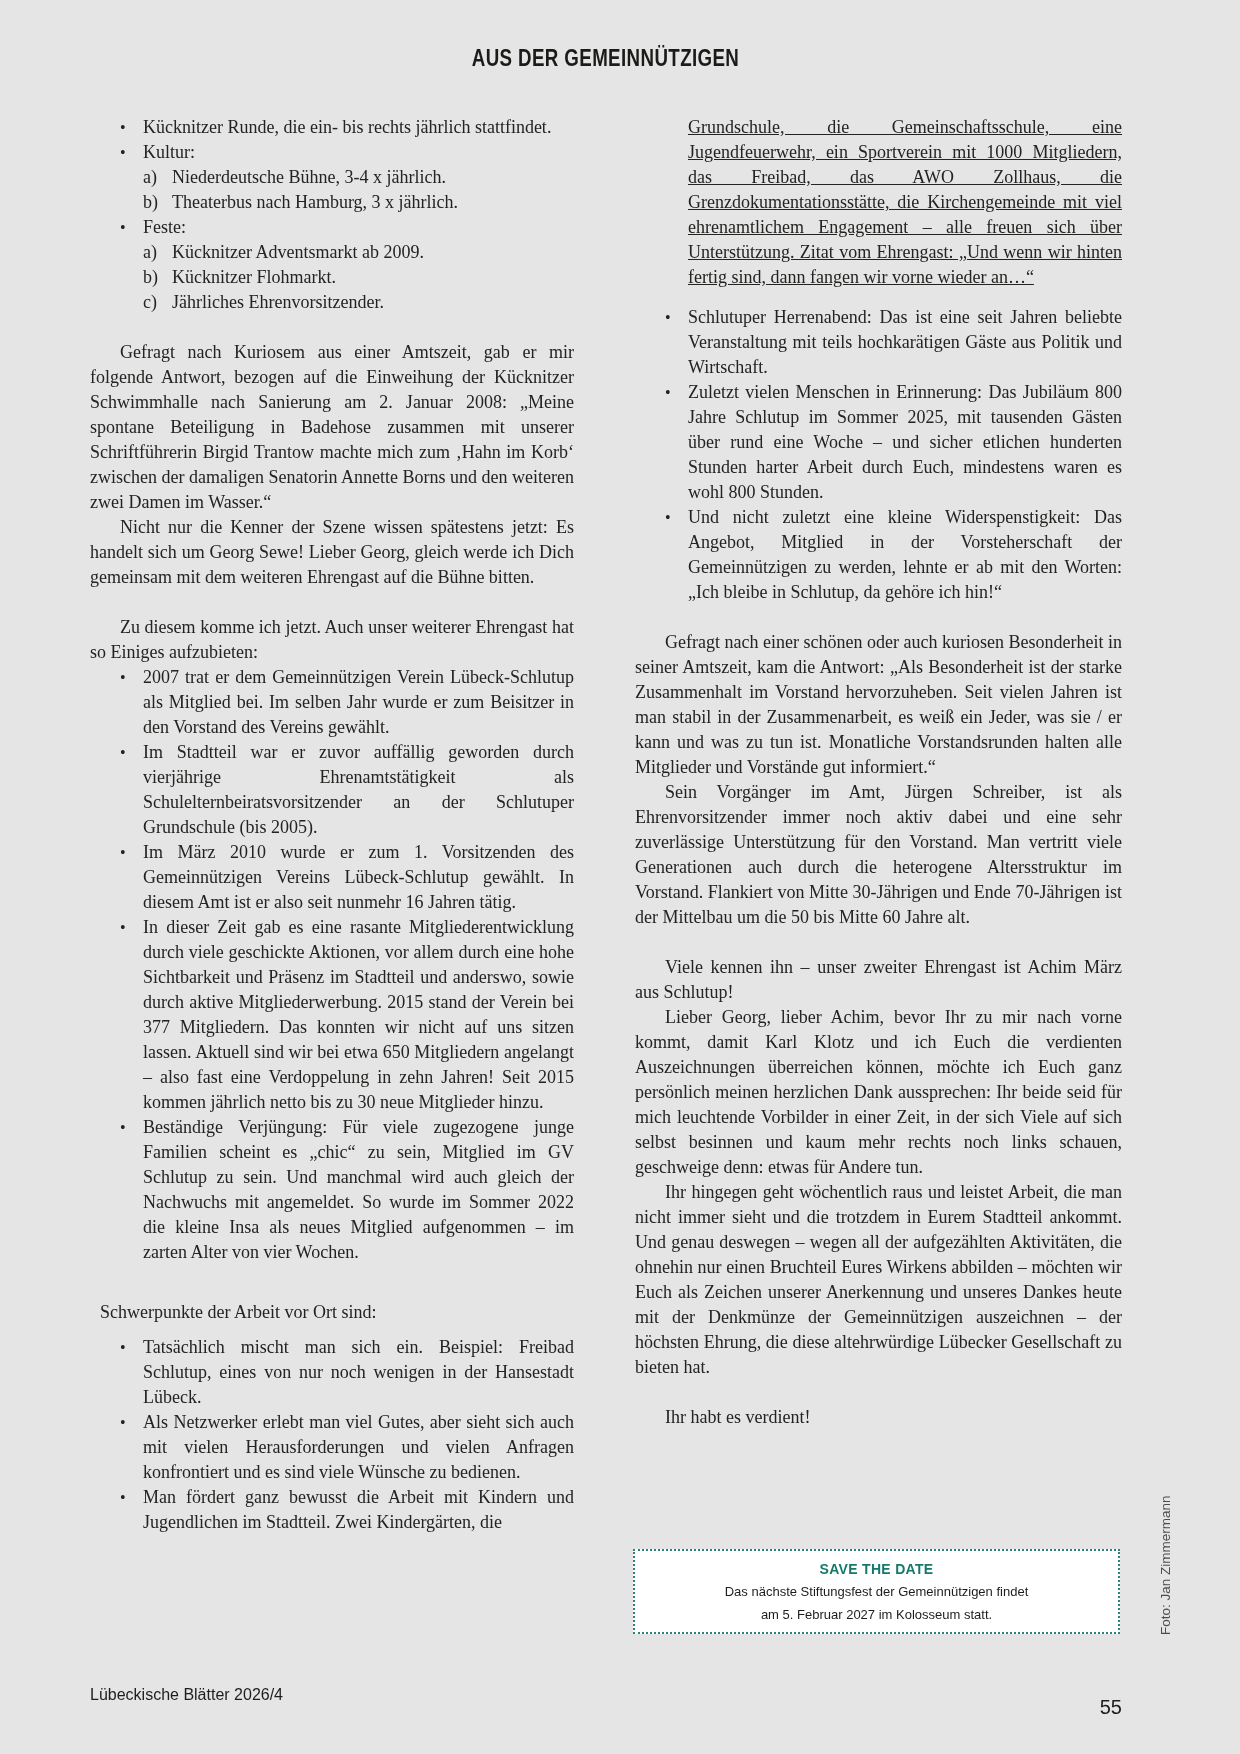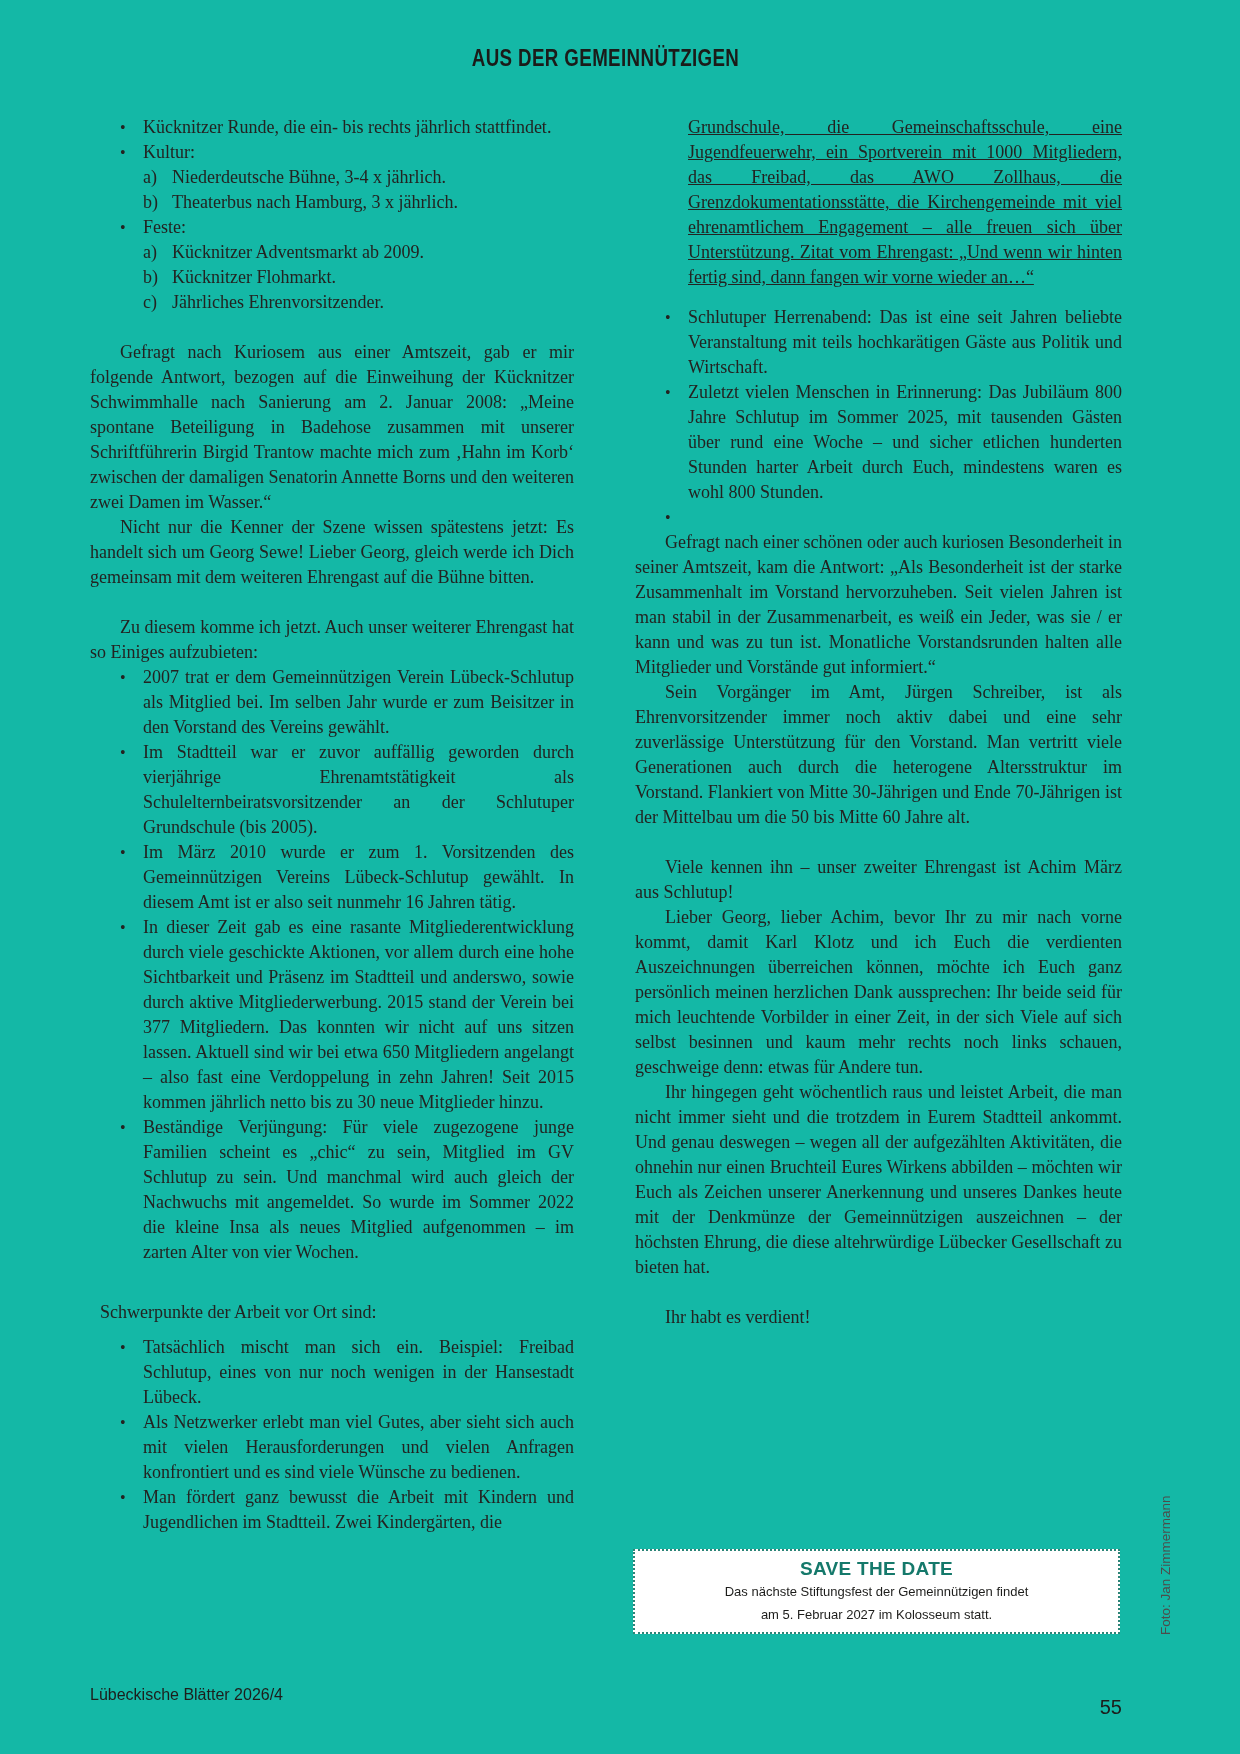--- a/index.html
+++ b/index.html
@@ -6,7 +6,7 @@
   .page{
     position:relative;
     width:1240px;height:1754px;
-    background:#14b8a6;
+    background:#e5e5e5;
     overflow:hidden;
     font-family:"Liberation Serif","DejaVu Serif",serif;
     color:#232321;

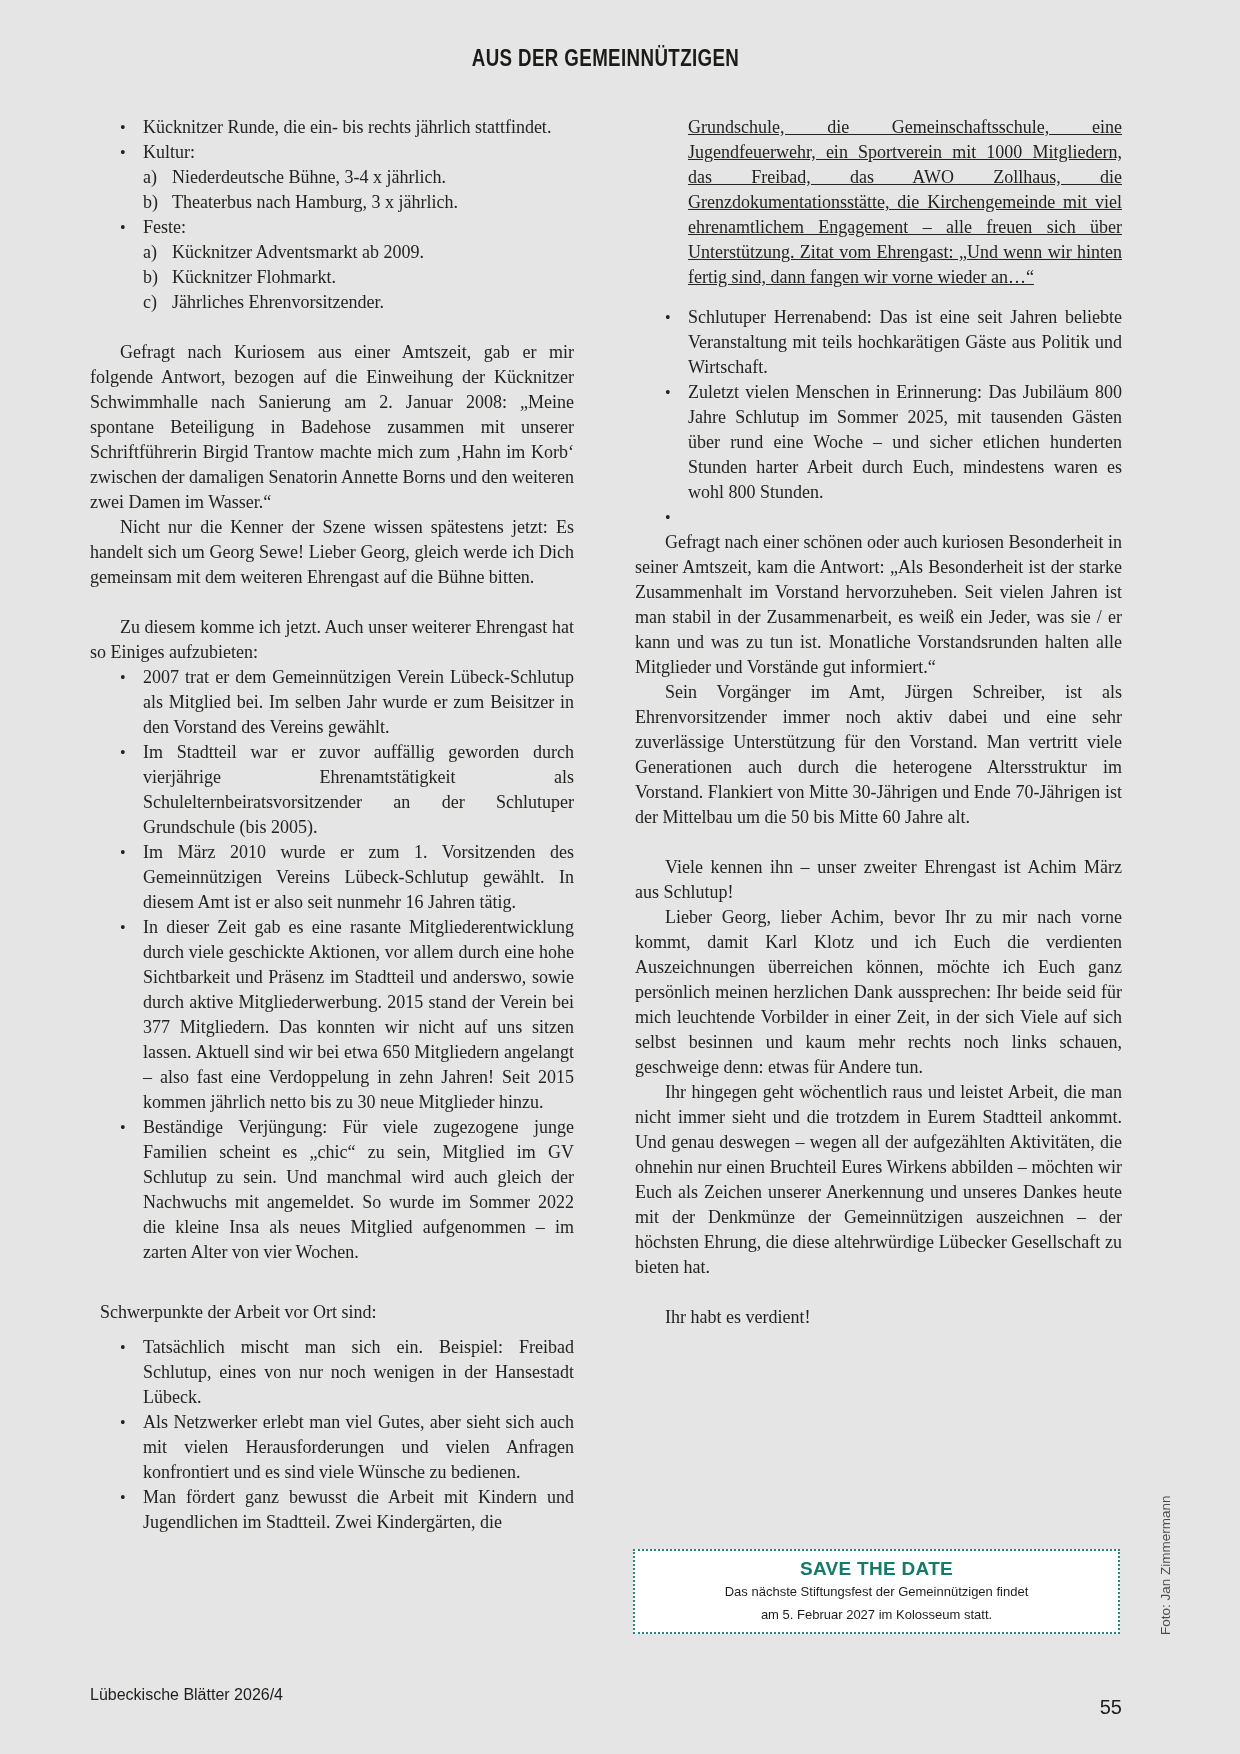--- a/index.html
+++ b/index.html
@@ -114,7 +114,7 @@
     <p class="cont-block">Grundschule, die Gemeinschaftsschule, eine Jugendfeuerwehr, ein Sportverein mit 1000 Mitgliedern, das Freibad, das AWO Zollhaus, die Grenzdokumentationsstätte, die Kirchengemeinde mit viel ehrenamtlichem Engagement – alle freuen sich über Unterstützung. Zitat vom Ehrengast: „Und wenn wir hinten fertig sind, dann fangen wir vorne wieder an…“</p>
     <div class="bullet-item"><span class="marker">•</span><span>Schlutuper Herrenabend: Das ist eine seit Jahren beliebte Veranstaltung mit teils hochkarätigen Gäste aus Politik und Wirtschaft.</span></div>
     <div class="bullet-item"><span class="marker">•</span><span>Zuletzt vielen Menschen in Erinnerung: Das Jubiläum 800 Jahre Schlutup im Sommer 2025, mit tausenden Gästen über rund eine Woche – und sicher etlichen hunderten Stunden harter Arbeit durch Euch, mindestens waren es wohl 800 Stunden.</span></div>
-    <div class="bullet-item"><span class="marker">•</span></div>
+    <div class="bullet-item"><span class="marker">•</span><span>Und nicht zuletzt eine kleine Widerspenstigkeit: Das Angebot, Mitglied in der Vorsteherschaft der Gemeinnützigen zu werden, lehnte er ab mit den Worten: „Ich bleibe in Schlutup, da gehöre ich hin!“</span></div>
     <div class="spacer"></div>
     <p class="para">Gefragt nach einer schönen oder auch kuriosen Besonderheit in seiner Amtszeit, kam die Antwort: „Als Besonderheit ist der starke Zusammenhalt im Vorstand hervorzuheben. Seit vielen Jahren ist man stabil in der Zusammenarbeit, es weiß ein Jeder, was sie / er kann und was zu tun ist. Monatliche Vorstandsrunden halten alle Mitglieder und Vorstände gut informiert.“</p>
     <p class="para">Sein Vorgänger im Amt, Jürgen Schreiber, ist als Ehrenvorsitzender immer noch aktiv dabei und eine sehr zuverlässige Unterstützung für den Vorstand. Man vertritt viele Generationen auch durch die heterogene Altersstruktur im Vorstand. Flankiert von Mitte 30-Jährigen und Ende 70-Jährigen ist der Mittelbau um die 50 bis Mitte 60 Jahre alt.</p>

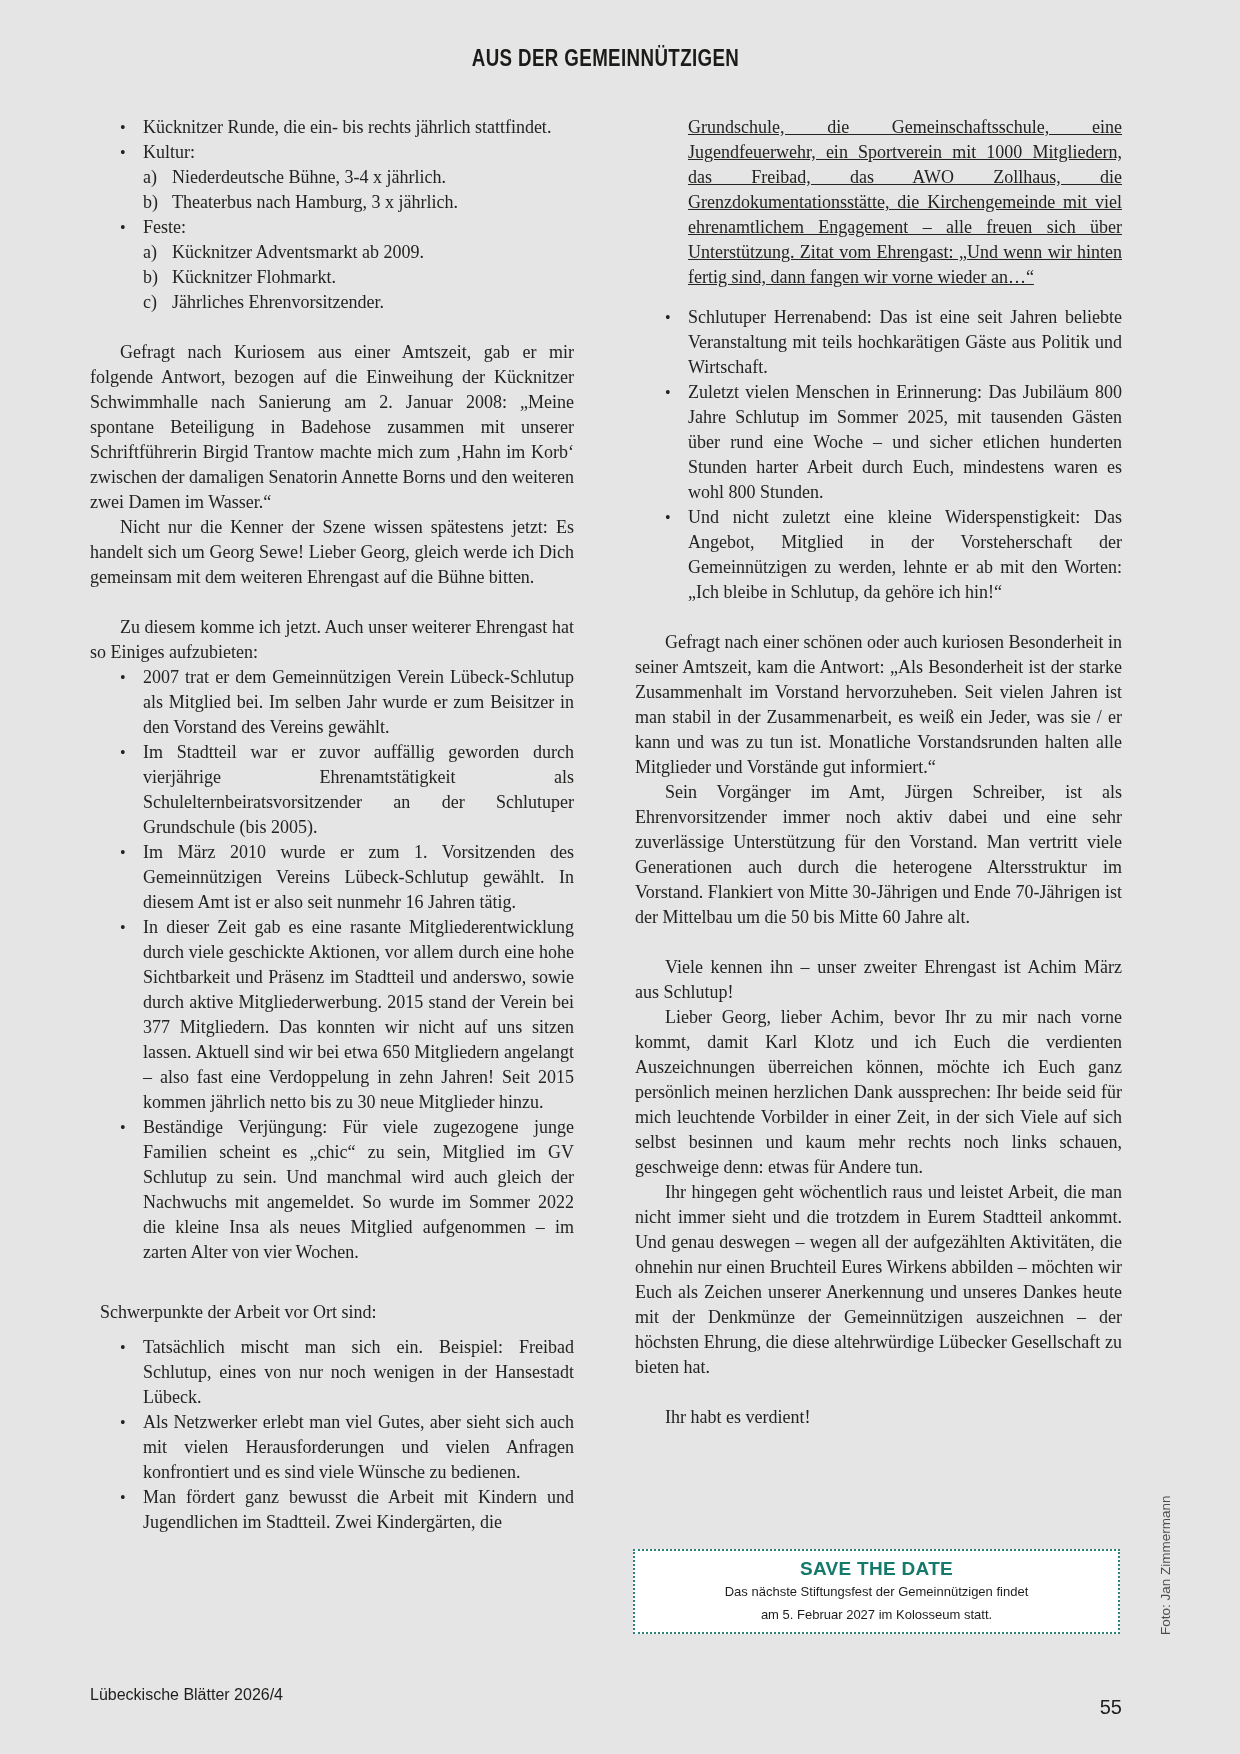--- a/index.html
+++ b/index.html
@@ -51,7 +51,7 @@
     padding-top:7px;
   }
   .std-title{
-    color:#15796b;font-weight:700;font-size:19px;line-height:22px;
+    color:#15796b;font-weight:700;font-size:14px;line-height:22px;
     letter-spacing:0.3px;
   }
   .std-line{color:#1d1d1b;font-size:13px;line-height:23px;}

